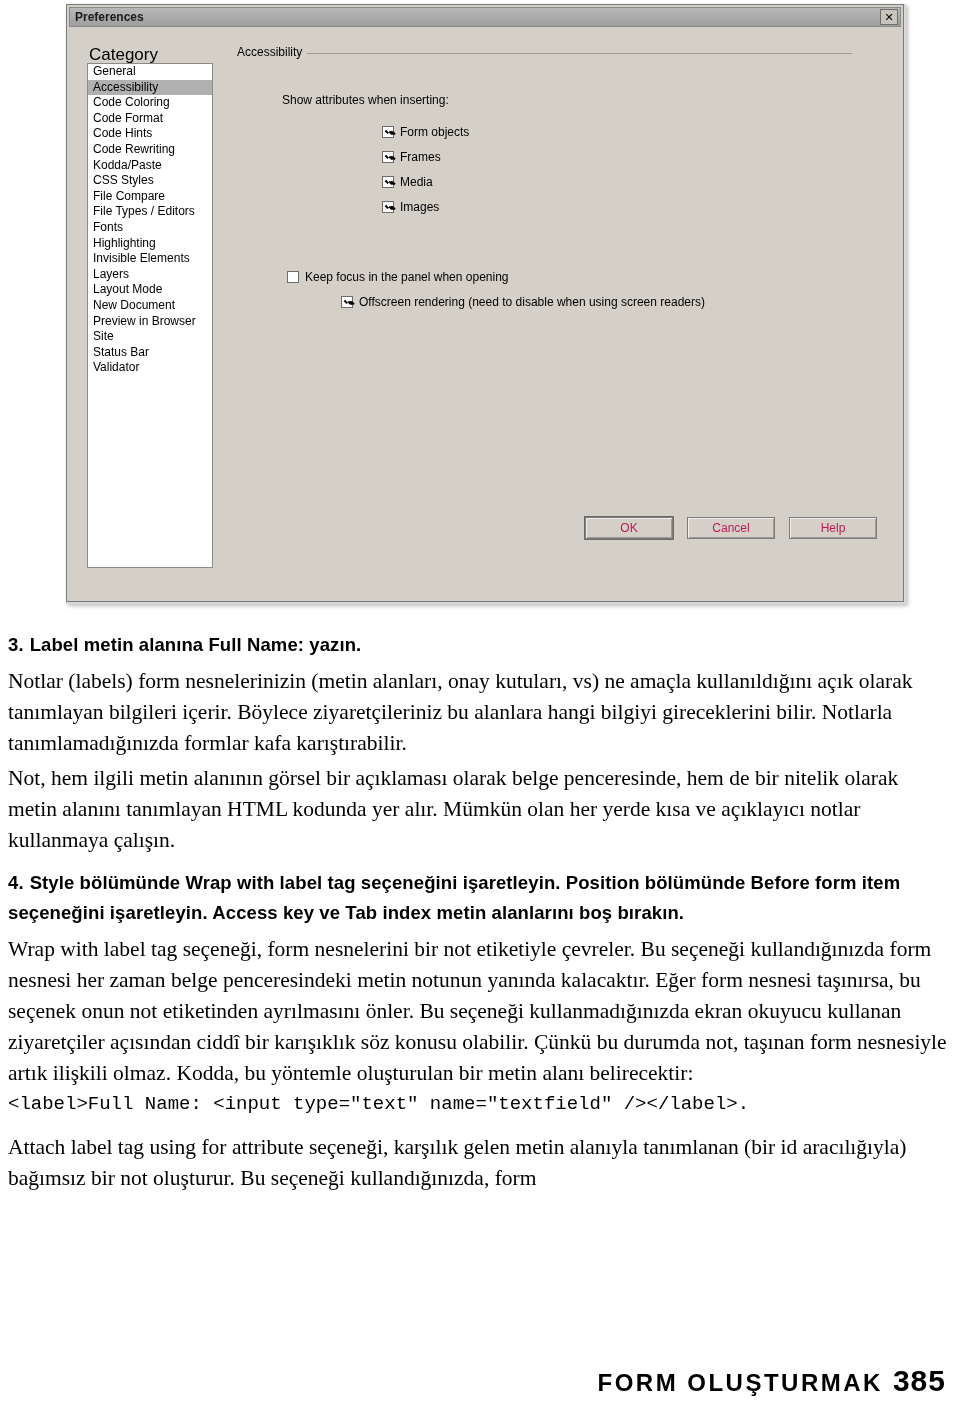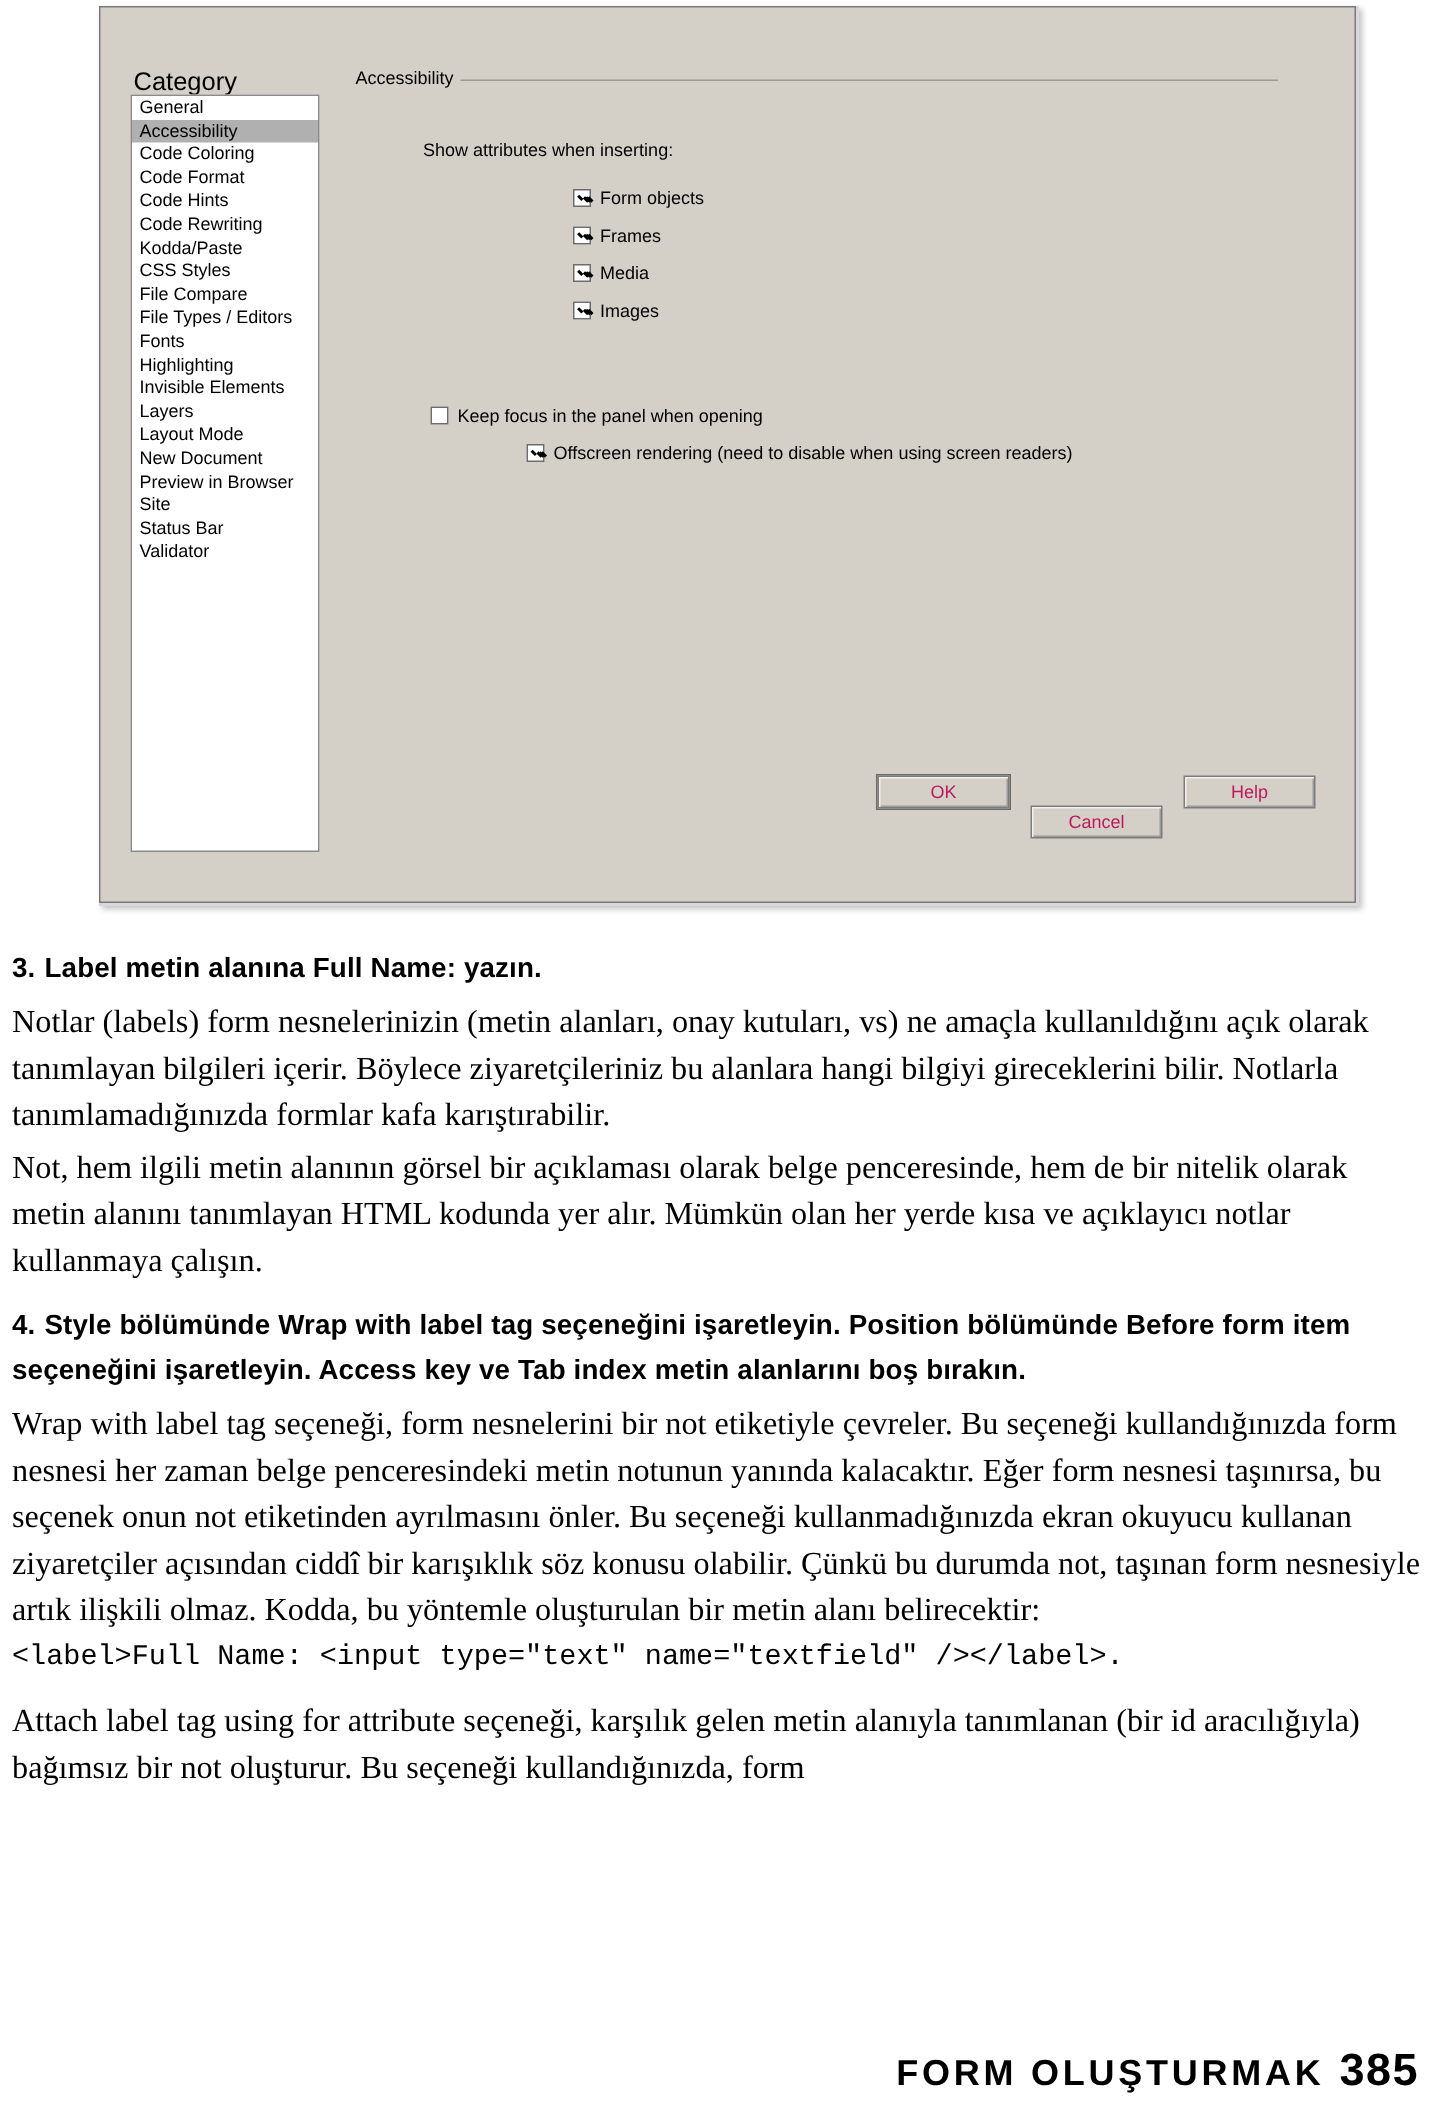--- a/index.html
+++ b/index.html
@@ -246,6 +246,10 @@
 <div class="screenshot-wrap">
   <div class="dialog">
 
+    <div class="titlebar">
+      <span class="titlebar-text">Preferences</span>
+      <div class="titlebar-close">✕</div>
+    </div>
 
     <div class="label-category">Category</div>
     <div class="label-accessibility">Accessibility</div>

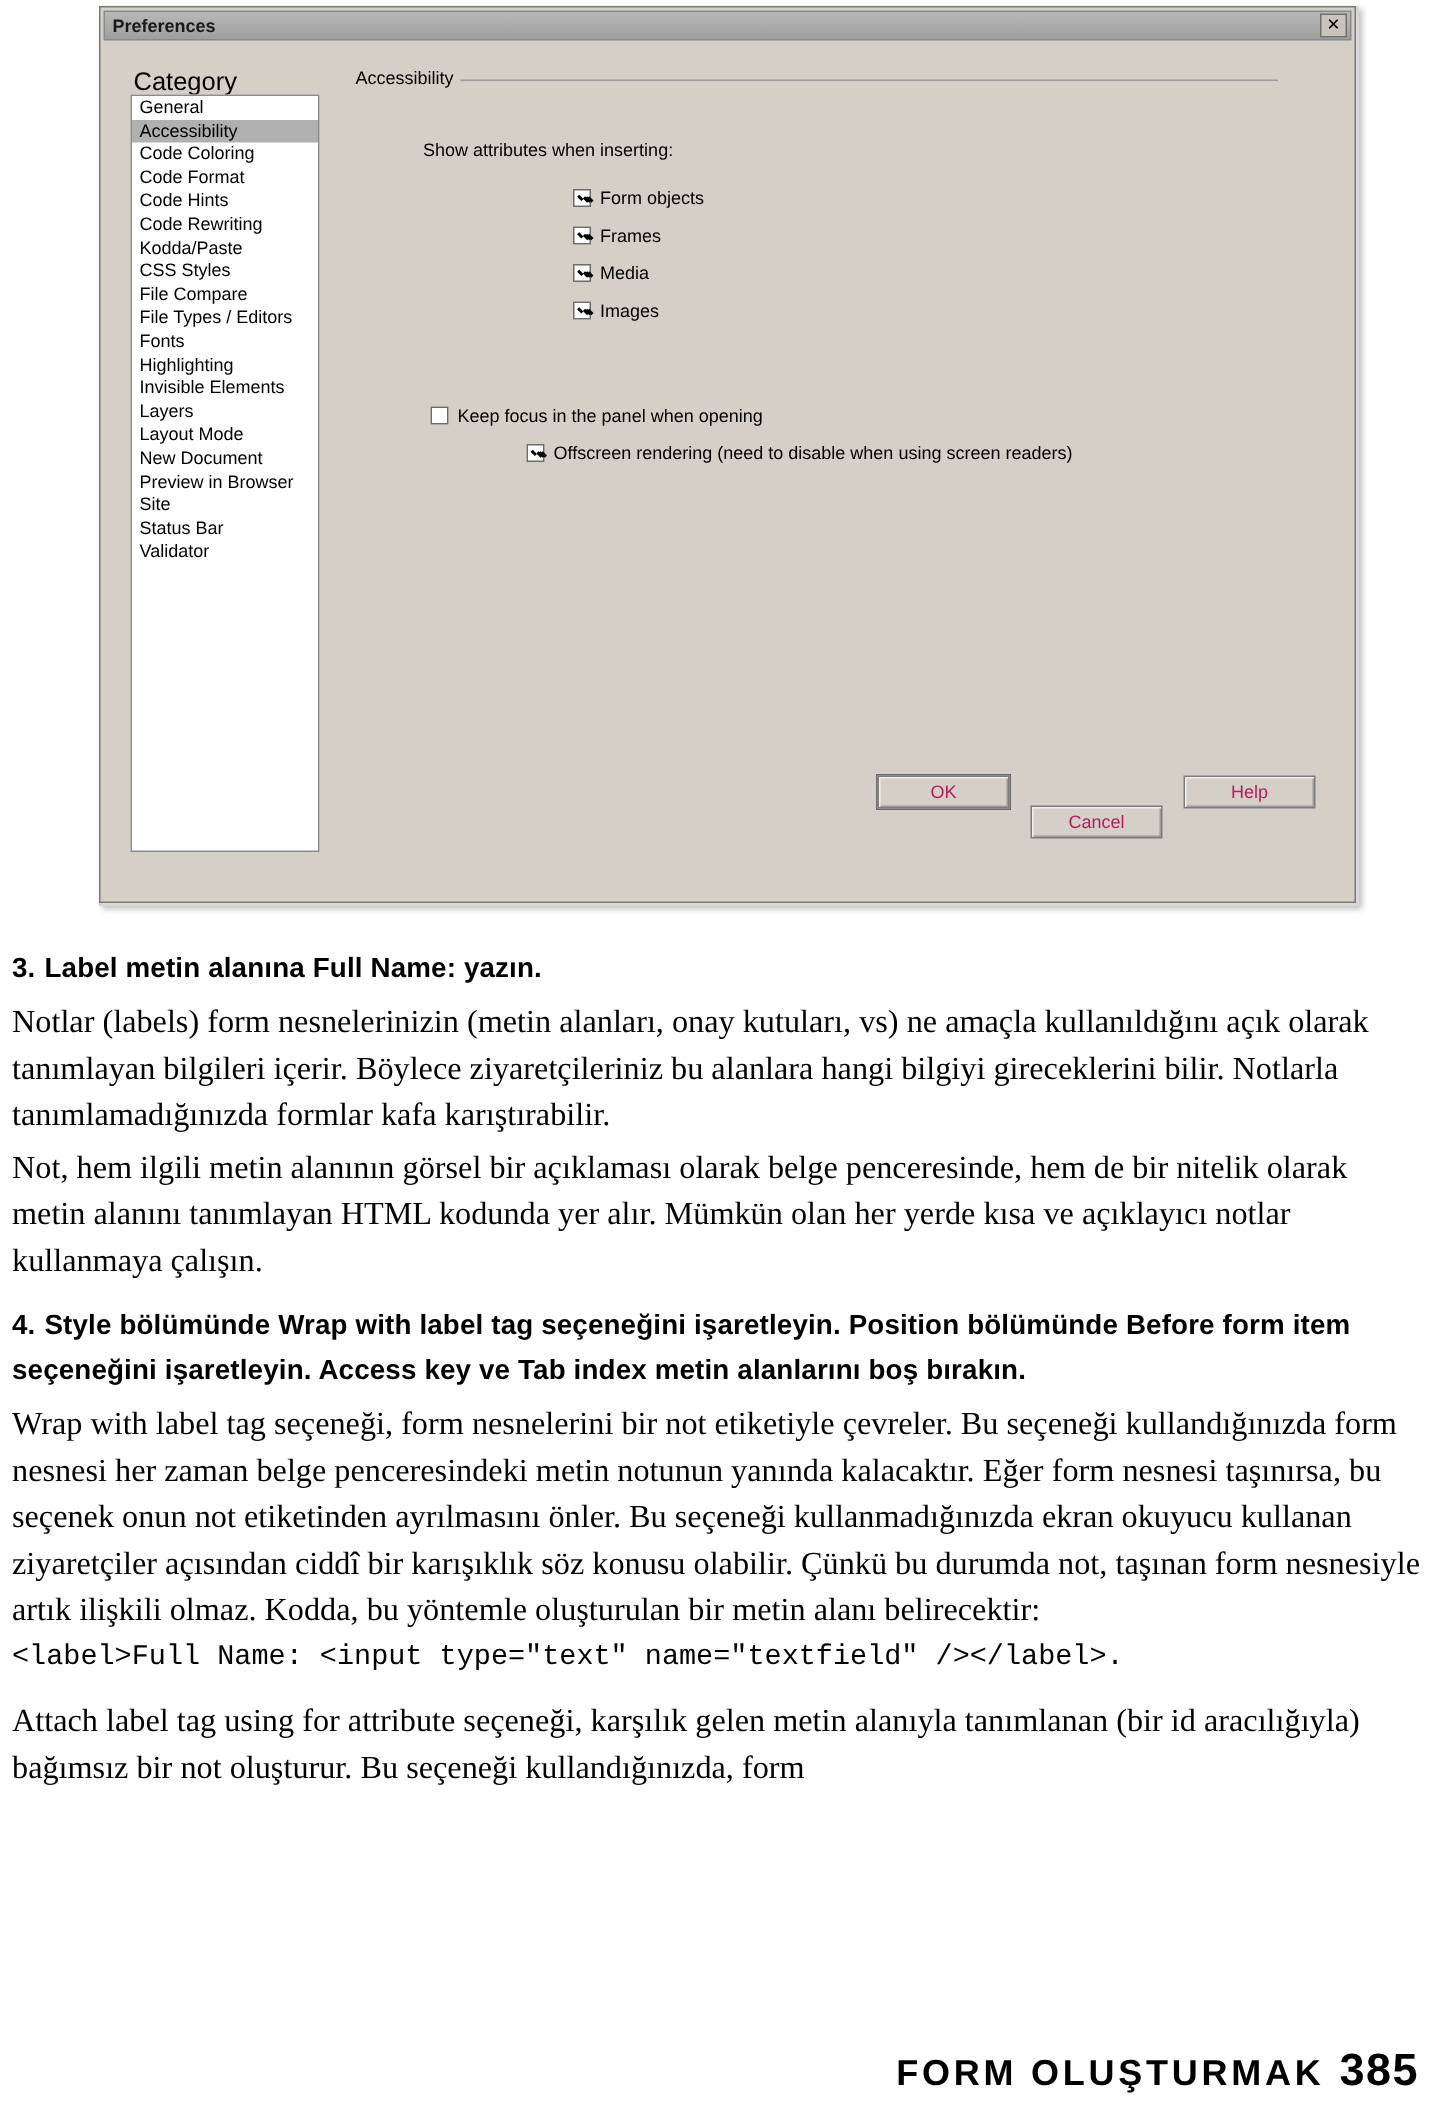--- a/index.html
+++ b/index.html
@@ -302,7 +302,7 @@
         <span class="cbox"></span>
         <span class="cb-label">Keep focus in the panel when opening</span>
       </div>
-      <div class="cb-row" style="left:21px; top:230px;padding-left:48px;">
+      <div class="cb-row" style="left:11px; top:230px;padding-left:48px;">
         <span class="cbox checked"></span>
         <span class="cb-label">Offscreen rendering (need to disable when using screen readers)</span>
       </div>

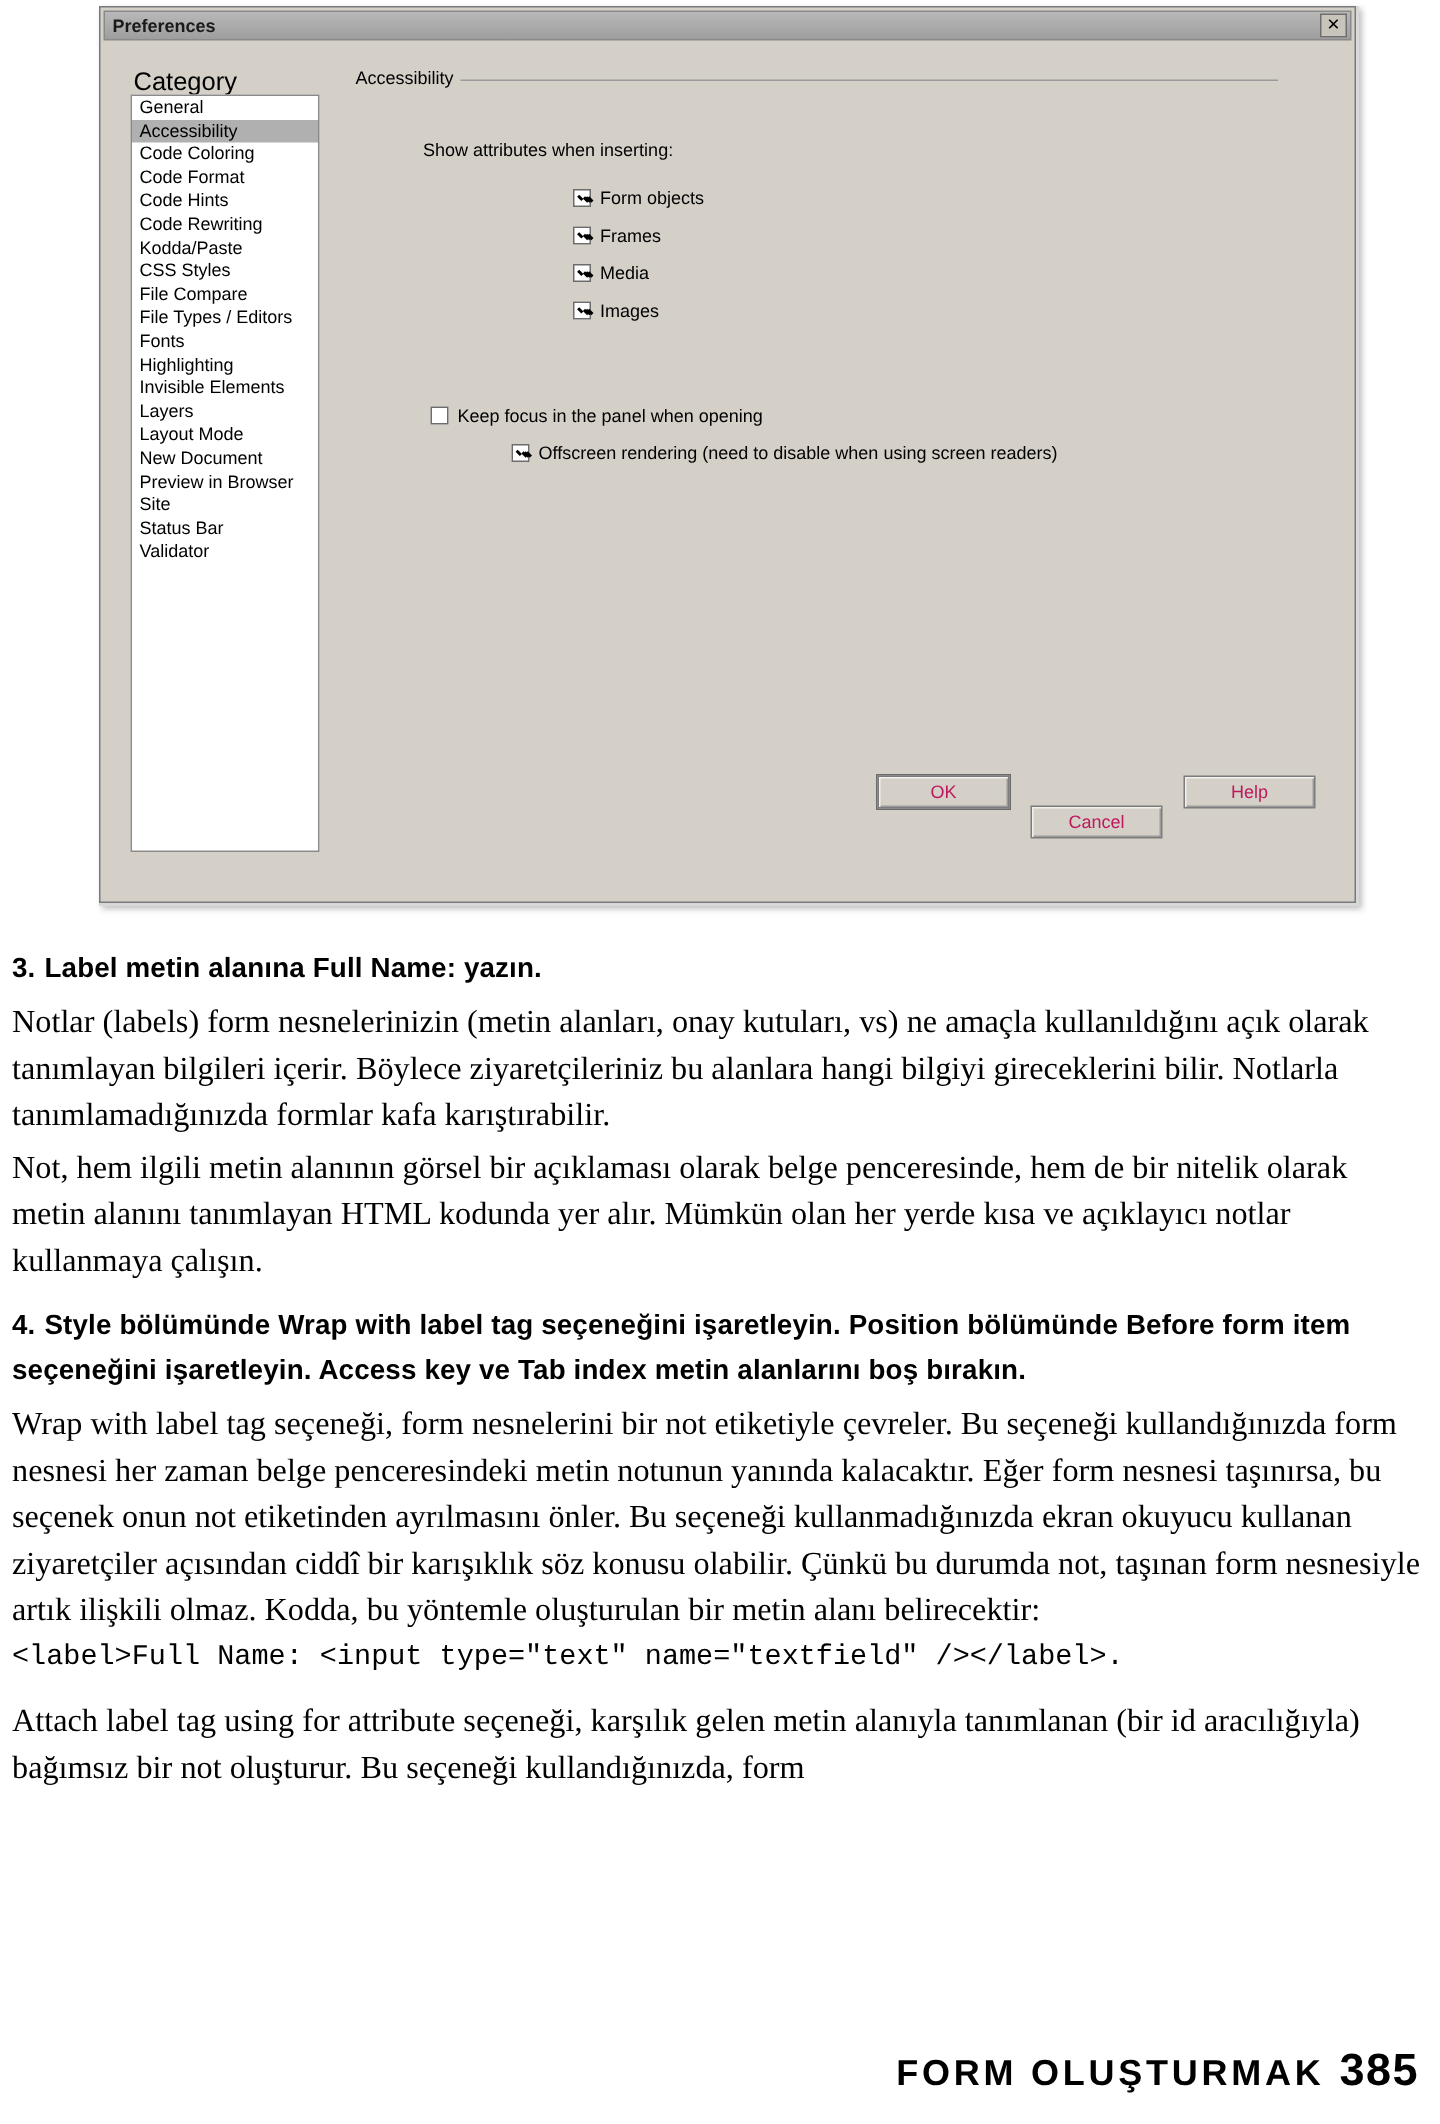--- a/index.html
+++ b/index.html
@@ -310,7 +310,7 @@
 
     <div class="buttons">
       <div class="btn default" style="left:518px; top:512px;">OK</div>
-      <div class="btn" style="left:620px; top:532px;text-align:center;">Cancel</div>
+      <div class="btn" style="left:620px; top:512px;text-align:center;">Cancel</div>
       <div class="btn" style="left:722px; top:512px;">Help</div>
     </div>
 

